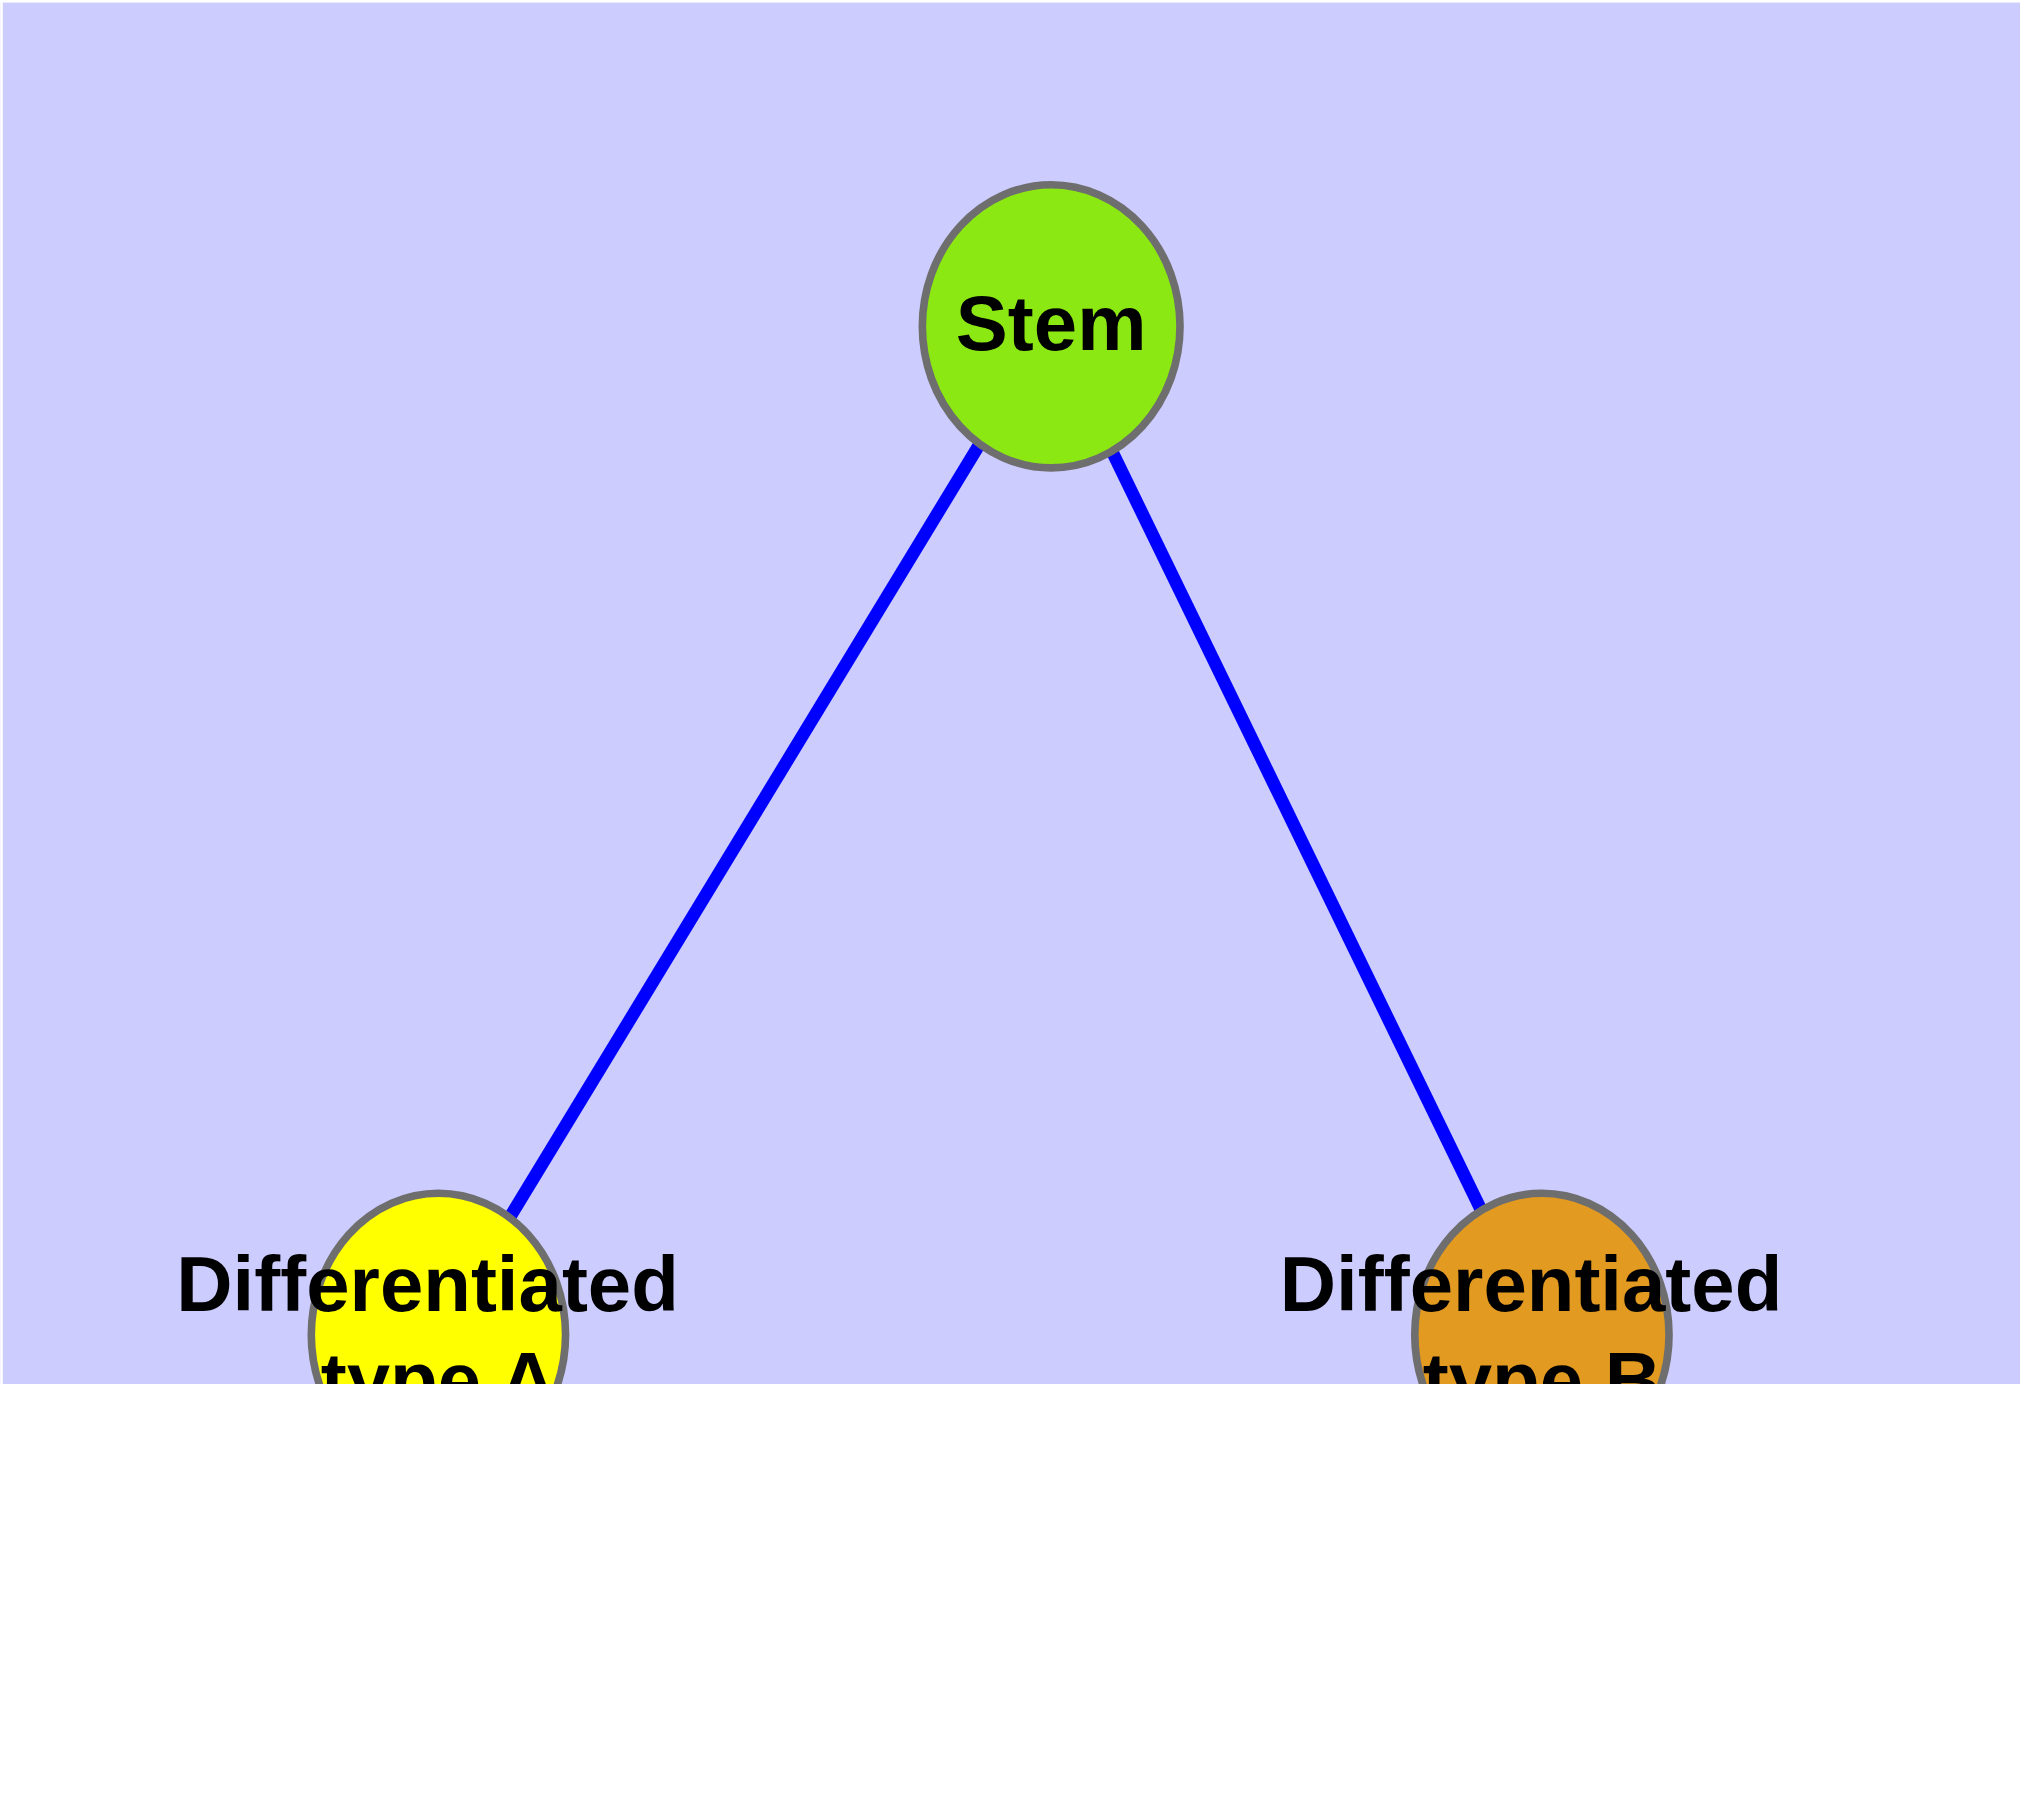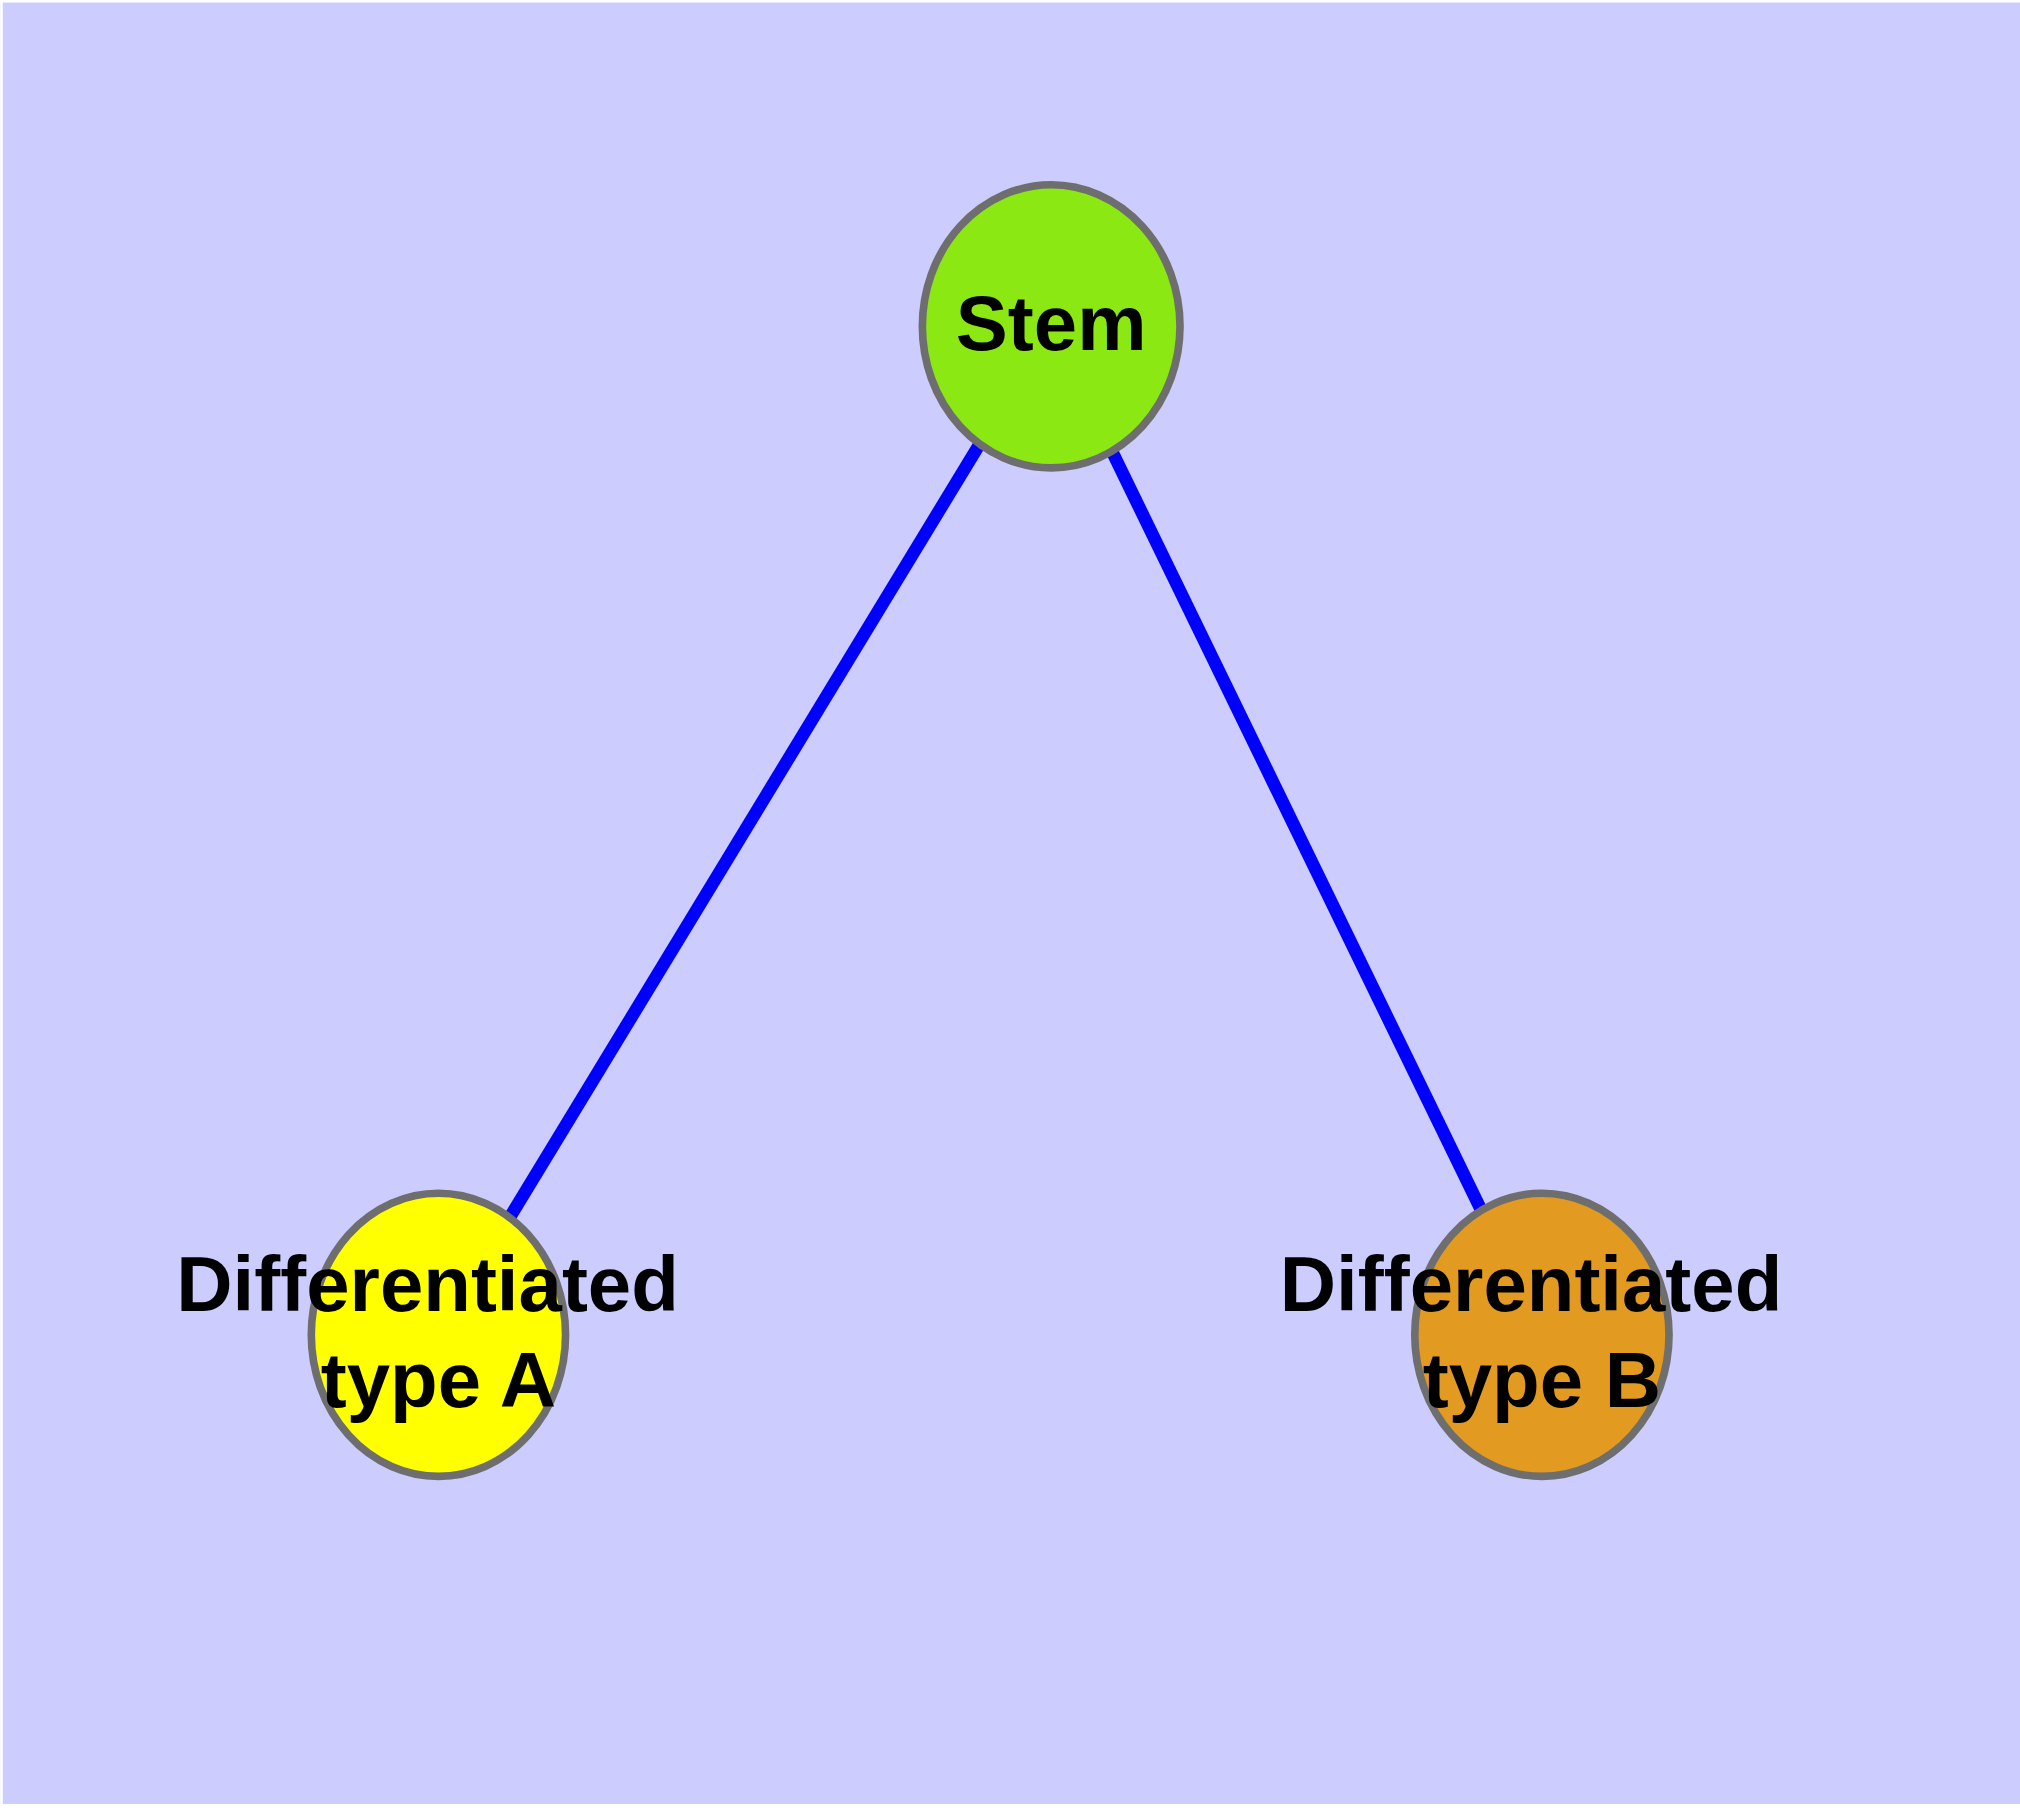--- a/index.html
+++ b/index.html
@@ -10,7 +10,7 @@
   .canvas-wrap {
     position: relative;
     width: 2021px;
-    height: 1804px;
+    height: 1384px;
     overflow: hidden;
     font-family: "Liberation Sans", sans-serif;
   }

